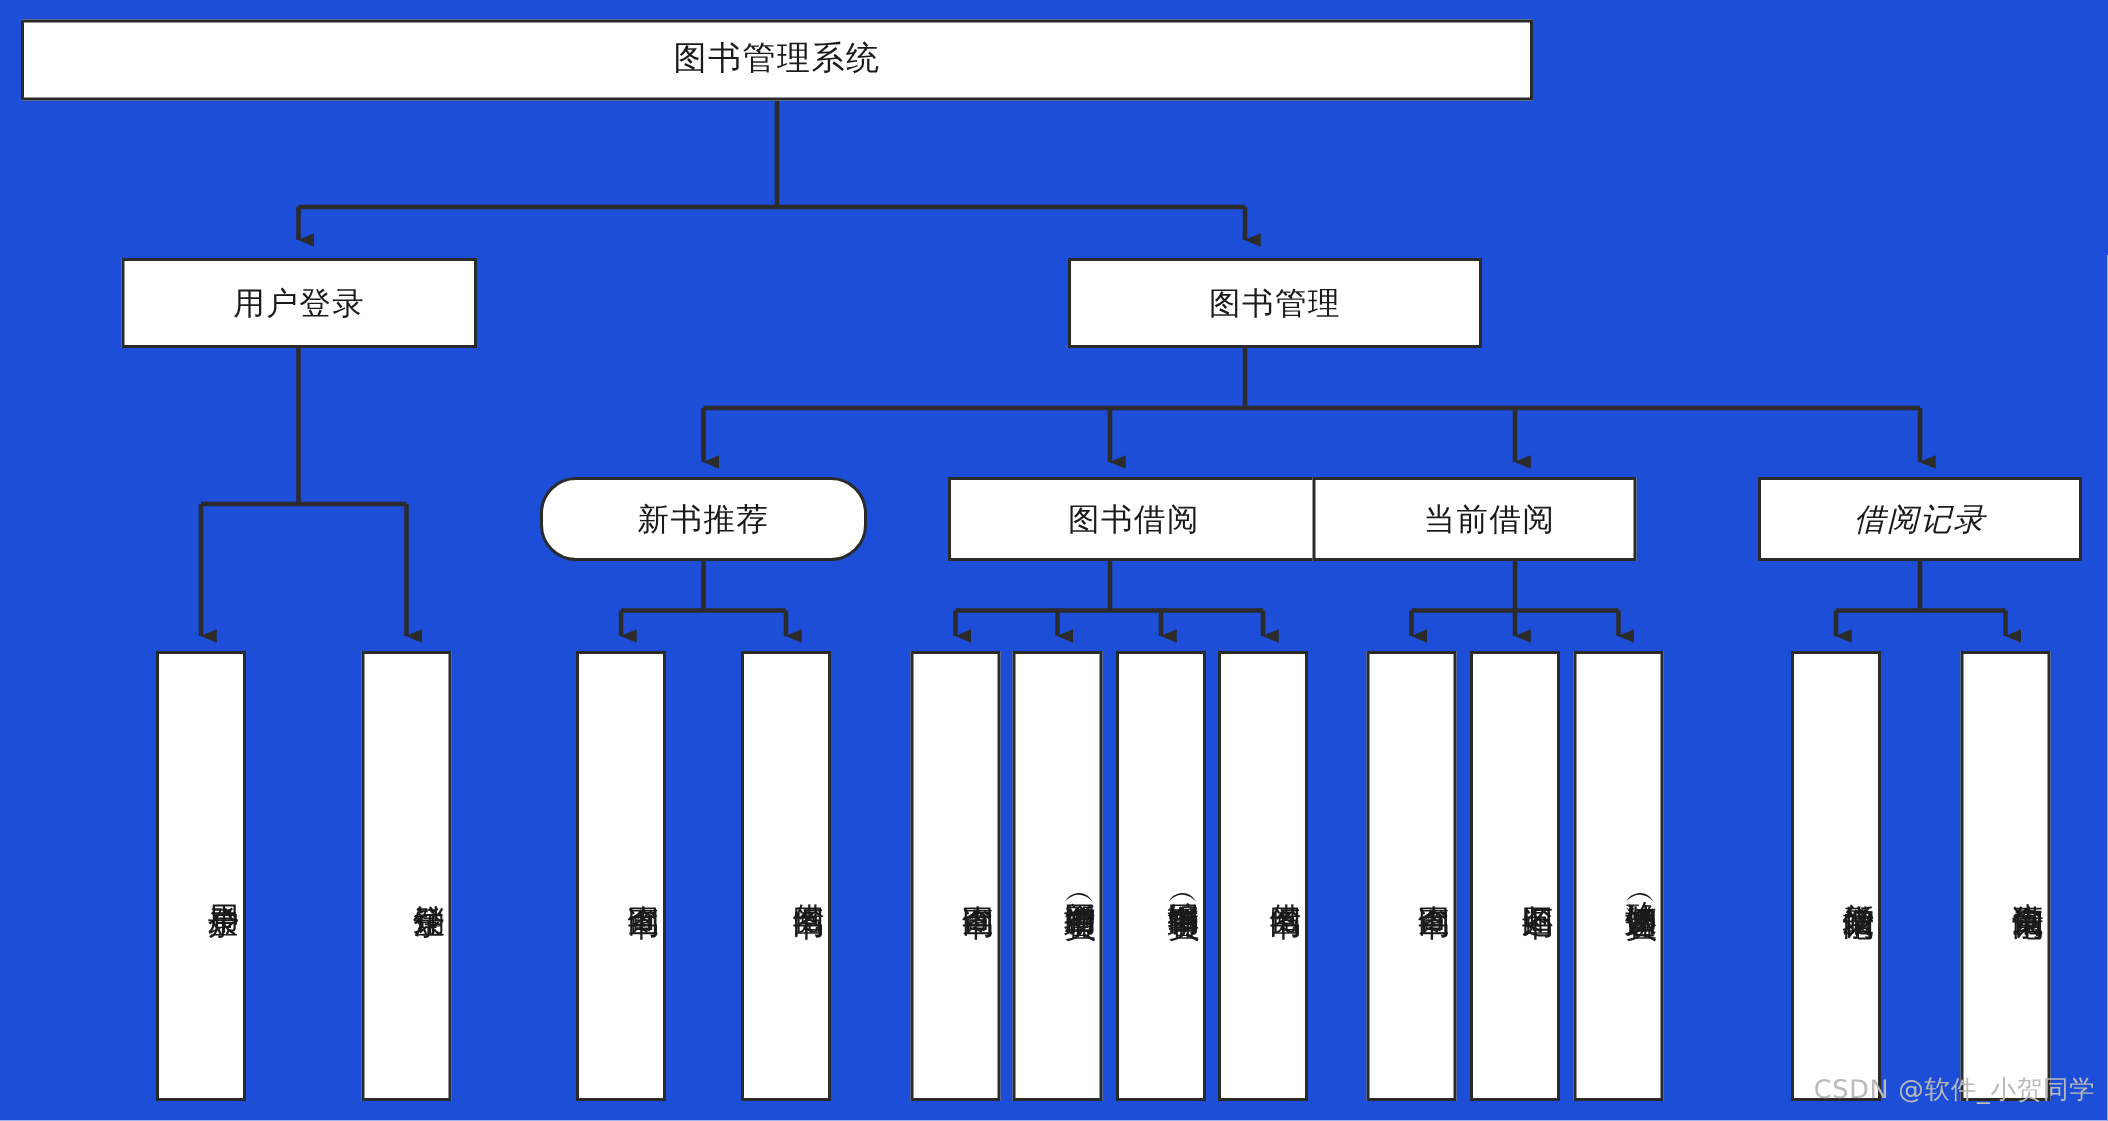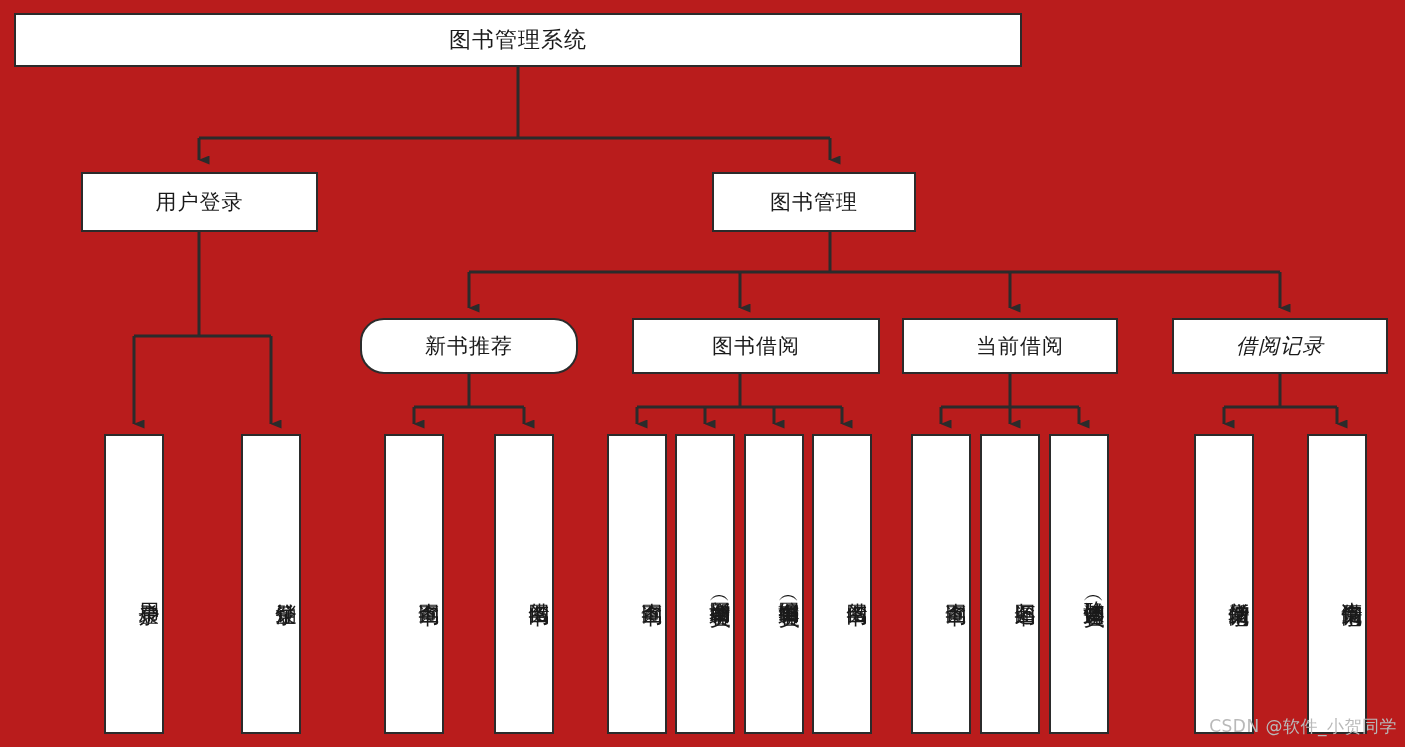--- a/index.html
+++ b/index.html
@@ -11,7 +11,7 @@
     position: relative;
     width: 1405px;
     height: 747px;
-    background: #b91c1c;
+    background: #1d4ed8;
     font-family: "DejaVu Sans", "Liberation Sans", sans-serif;
     overflow: hidden;
   }

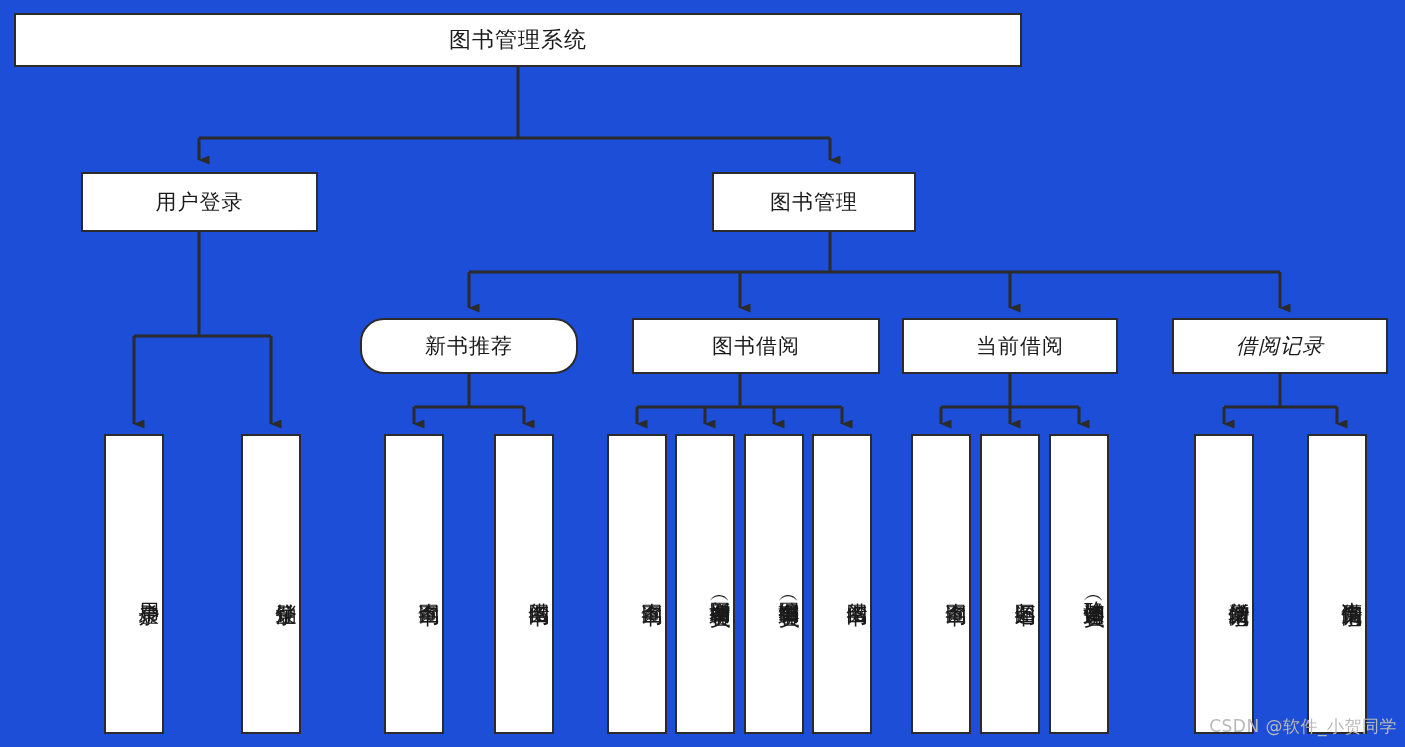--- a/index.html
+++ b/index.html
@@ -121,7 +121,7 @@
   <div class="node h title" style="left:14px; top:13px; width:1008px; height:54px;">图书管理系统</div>
 
   <div class="node h" style="left:81px; top:172px; width:237px; height:60px;">用户登录</div>
-  <div class="node h" style="left:712px; top:172px; width:204px; height:60px;">图书管理</div>
+  <div class="node h" style="left:712px; top:172px; width:276px; height:60px;">图书管理</div>
 
   <div class="node h" style="left:360px; top:318px; width:218px; height:56px;border-radius:24px;">新书推荐</div>
   <div class="node h" style="left:632px; top:318px; width:248px; height:56px;">图书借阅</div>

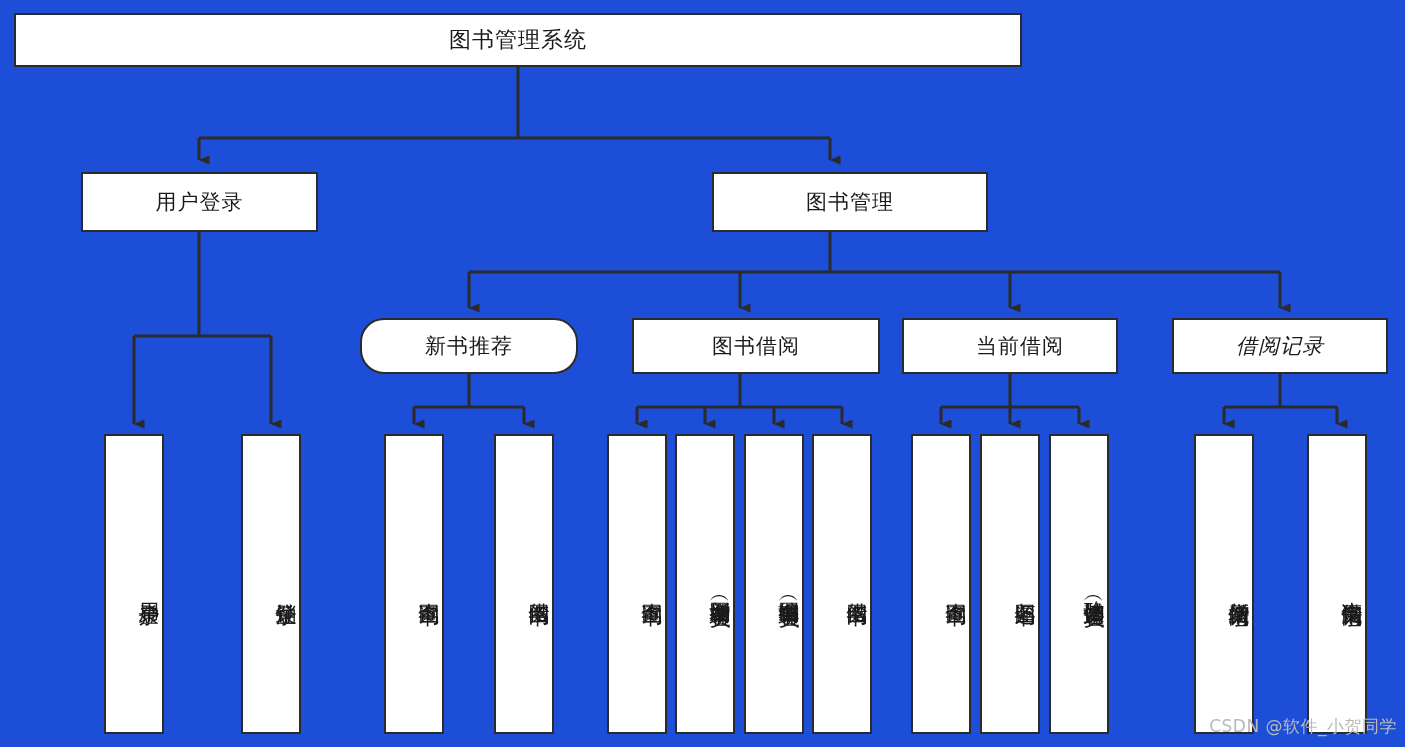--- a/index.html
+++ b/index.html
@@ -125,7 +125,7 @@
 
   <div class="node h" style="left:360px; top:318px; width:218px; height:56px;border-radius:24px;">新书推荐</div>
   <div class="node h" style="left:632px; top:318px; width:248px; height:56px;">图书借阅</div>
-  <div class="node h" style="left:902px; top:318px; width:216px; height:56px;padding-left:20px;">当前借阅</div>
+  <div class="node h" style="left:875px; top:318px; width:216px; height:56px;padding-left:20px;">当前借阅</div>
   <div class="node h" style="left:1172px; top:318px; width:216px; height:56px;font-style:italic;">借阅记录</div>
 
   <div class="node v" style="left:104px; top:434px; width:60px; height:300px;">用户登录</div>

